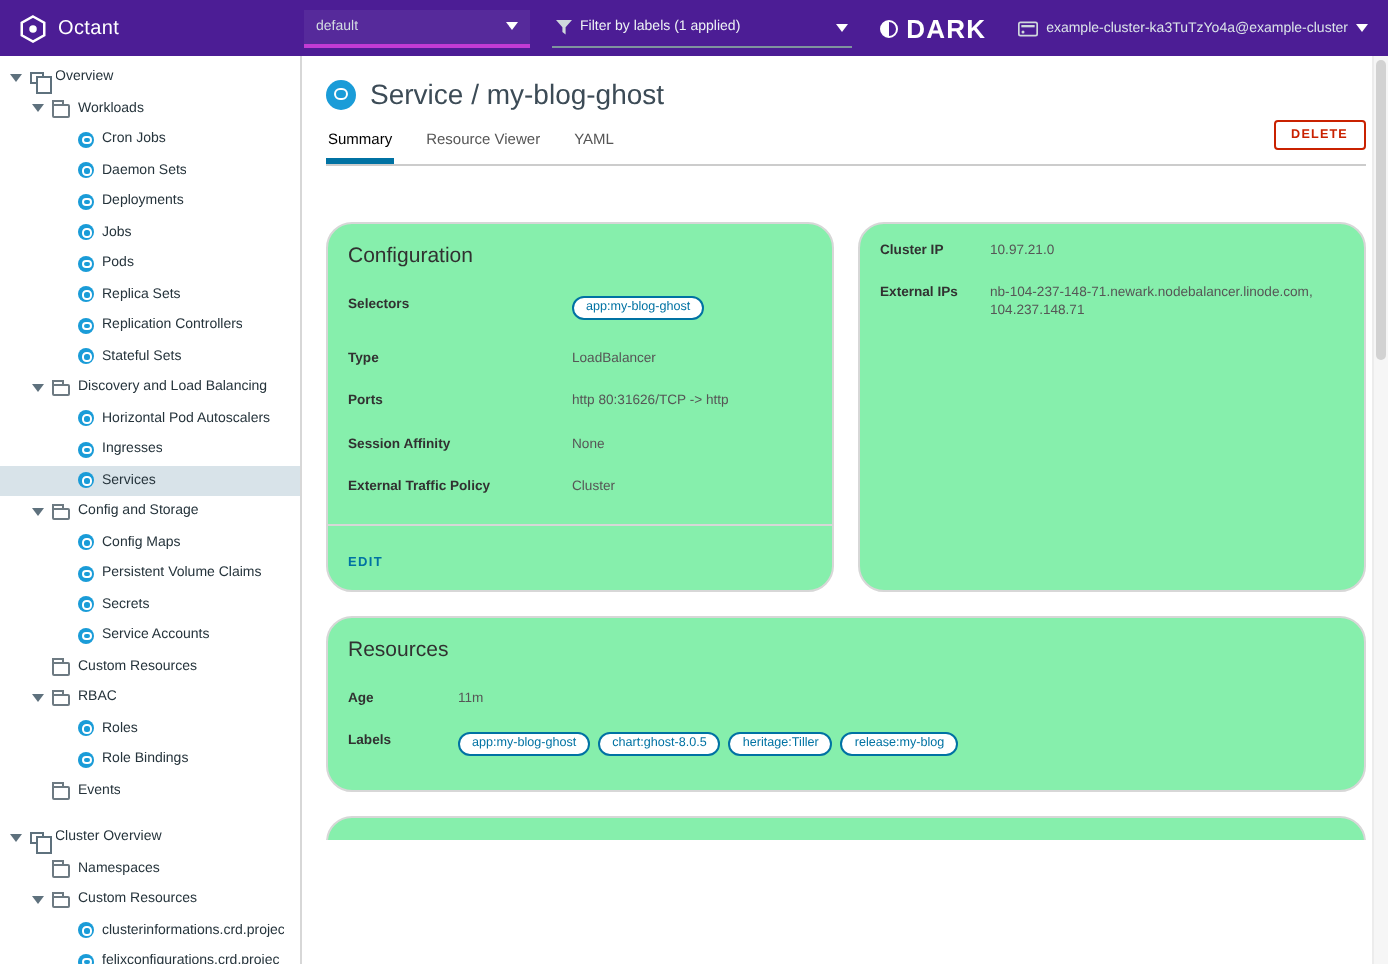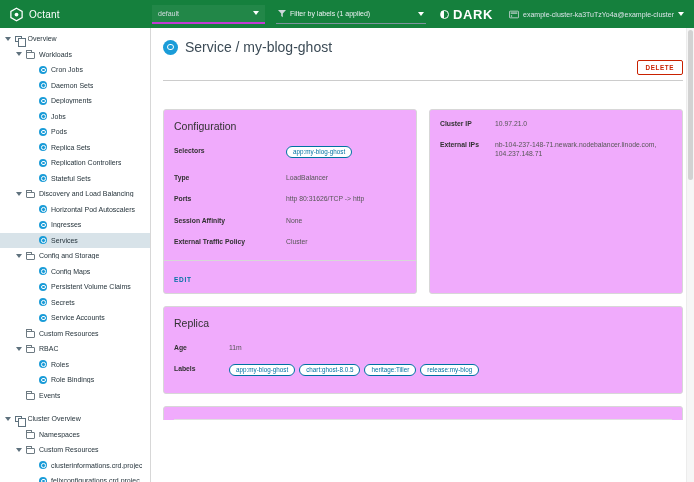--- a/index.html
+++ b/index.html
@@ -7,7 +7,7 @@
 body{font-family:"Liberation Sans",sans-serif;background:#fff;overflow:hidden;position:relative;-webkit-font-smoothing:antialiased}
 
 
-.topbar{position:absolute;top:0;left:0;width:694px;height:28px;background:#15803d;display:flex;align-items:center;color:#fff;z-index:9}
+.topbar{position:absolute;top:0;left:0;width:694px;height:28px;background:#4c1d95;display:flex;align-items:center;color:#fff;z-index:9}
 .brand{width:152px;display:flex;align-items:center;gap:5px;padding-left:9px;flex:0 0 auto}
 .brand-title{font-size:10px;color:#fff;letter-spacing:.2px}
 .ns-select{width:113px;height:19px;display:flex;align-items:center;justify-content:space-between;padding:0 6px;background:rgba(255,255,255,.06);border-bottom:2px solid #c13bd4;font-size:7px;color:#d4dde2;cursor:pointer;flex:0 0 auto}

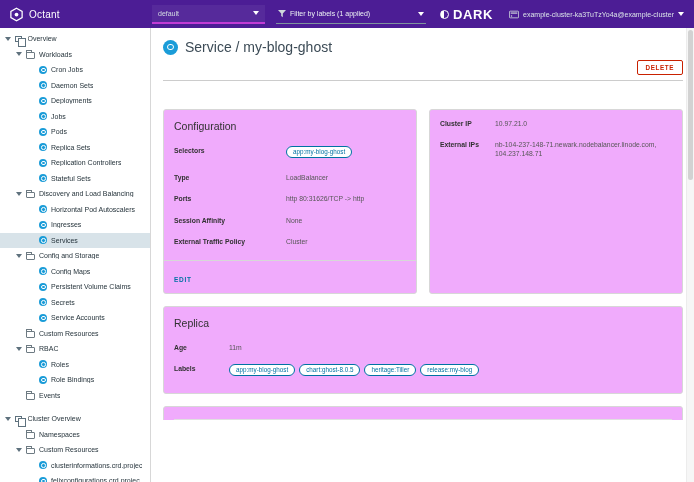--- a/index.html
+++ b/index.html
@@ -266,6 +266,11 @@
   </div>
 
   <div class="tabs-row">
+    <div style="display:flex">
+        <button class="tab active"><span>Summary</span></button>
+        <button class="tab"><span>Resource Viewer</span></button>
+        <button class="tab"><span>YAML</span></button>
+      </div>
     <button class="delete-btn">DELETE</button>
   </div>
 

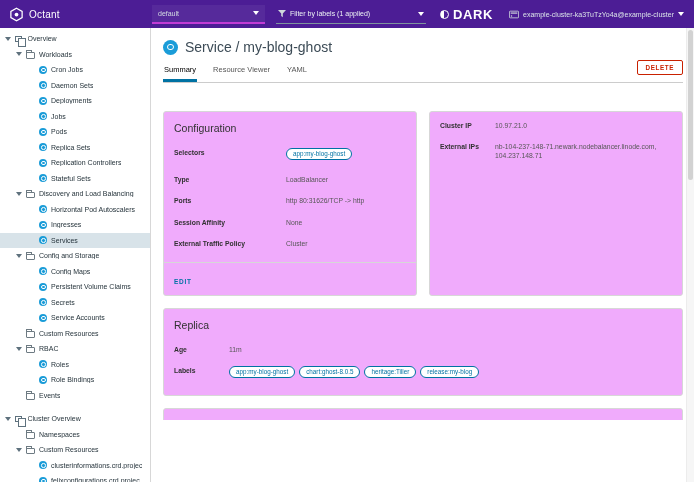--- a/index.html
+++ b/index.html
@@ -49,7 +49,7 @@
 
 .cards{margin-top:28px;display:flex;flex-direction:column;gap:12px}
 .grid2{display:grid;grid-template-columns:1fr 1fr;gap:12px;align-items:stretch}
-.card{border:1px solid #d7d7d7;border-radius:3px;background:#f0abfc;display:flex;flex-direction:column}
+.card{border:1px solid #d7d7d7;border-radius:13px;background:#86efac;display:flex;flex-direction:column}
 .card-title{font-size:10.5px;color:#313131;padding:10px 10px 5px;font-weight:400}
 .card-body{padding:9px 10px 2px;flex:1}
 .kv-row{display:flex;margin-bottom:12px;font-size:6.8px;line-height:1.35}

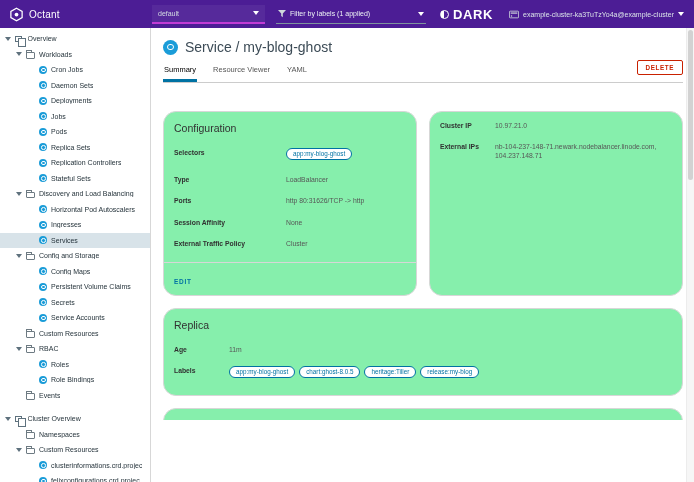--- a/index.html
+++ b/index.html
@@ -342,7 +342,7 @@
     </div>
 
     <section class="card metadata">
-      <h2 class="card-title">Replica</h2>
+      <h2 class="card-title">Resources</h2>
       <div class="card-body">
           <div class="kv-row">
     <div class="kv-label">Age</div>

